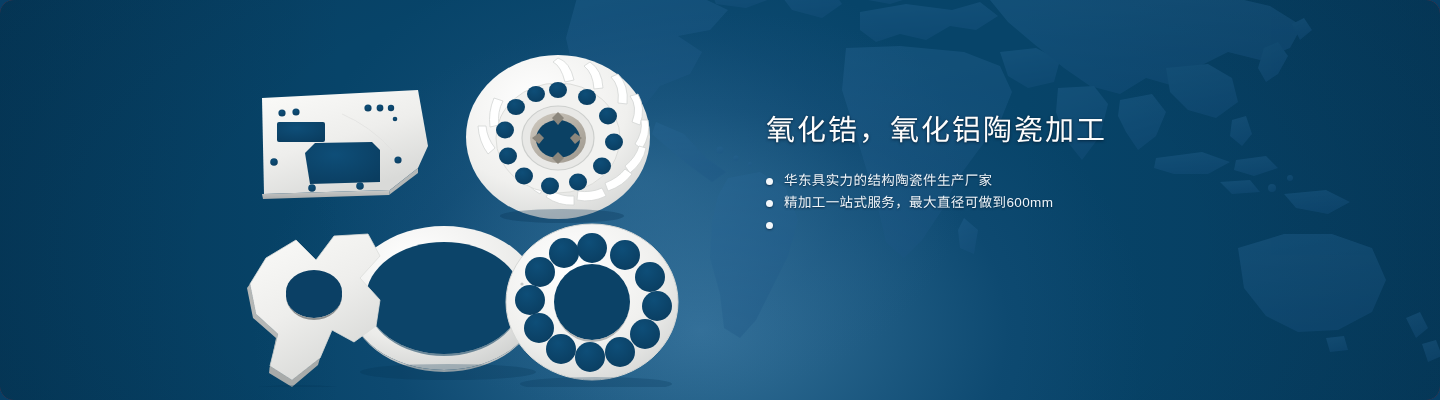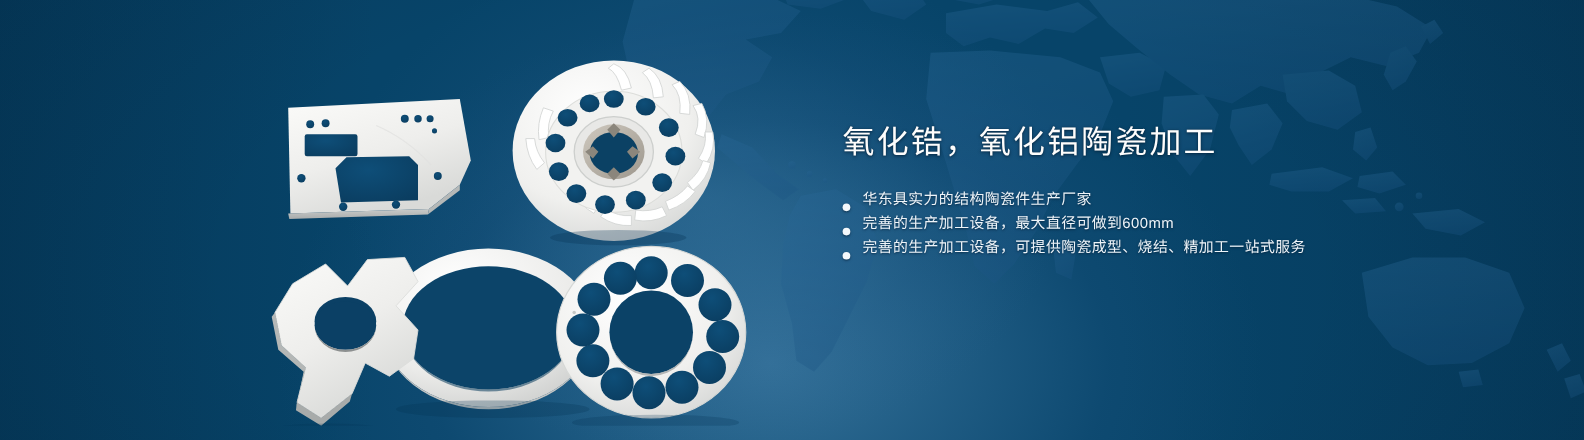--- a/index.html
+++ b/index.html
@@ -15,6 +15,7 @@
     width:1440px; height:400px;
     overflow:hidden;
     background:#b91c1c;
+    border-radius:14px;
   }
 
   

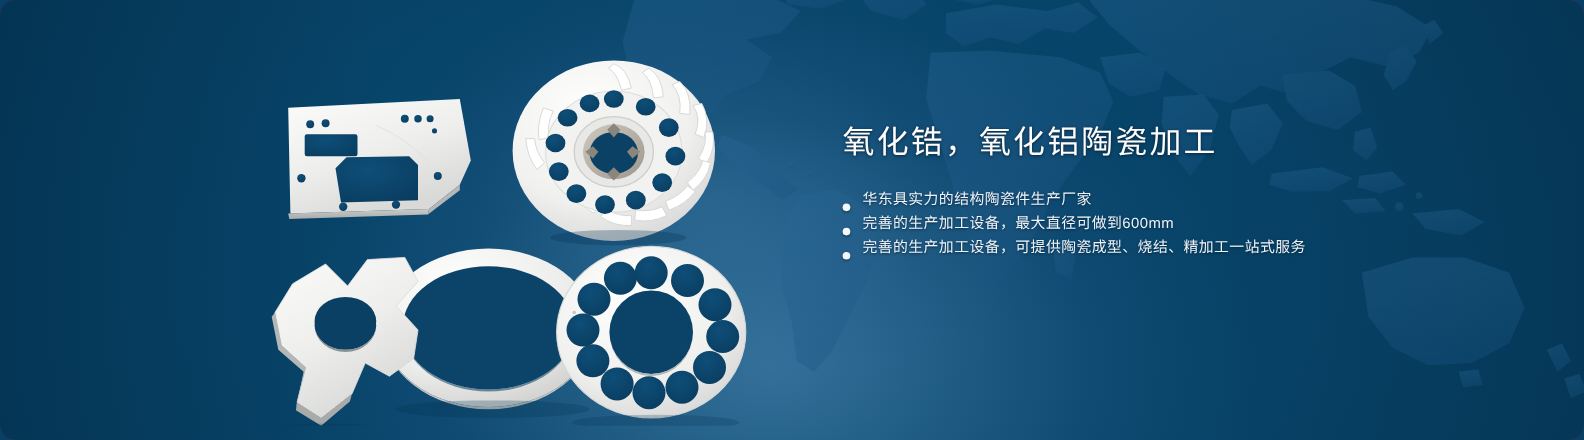--- a/index.html
+++ b/index.html
@@ -91,7 +91,7 @@
   }
   .bullet {
     display:flex;
-    align-items:flex-end;
+    align-items:center;
     height:22px;
     white-space:nowrap;
   }

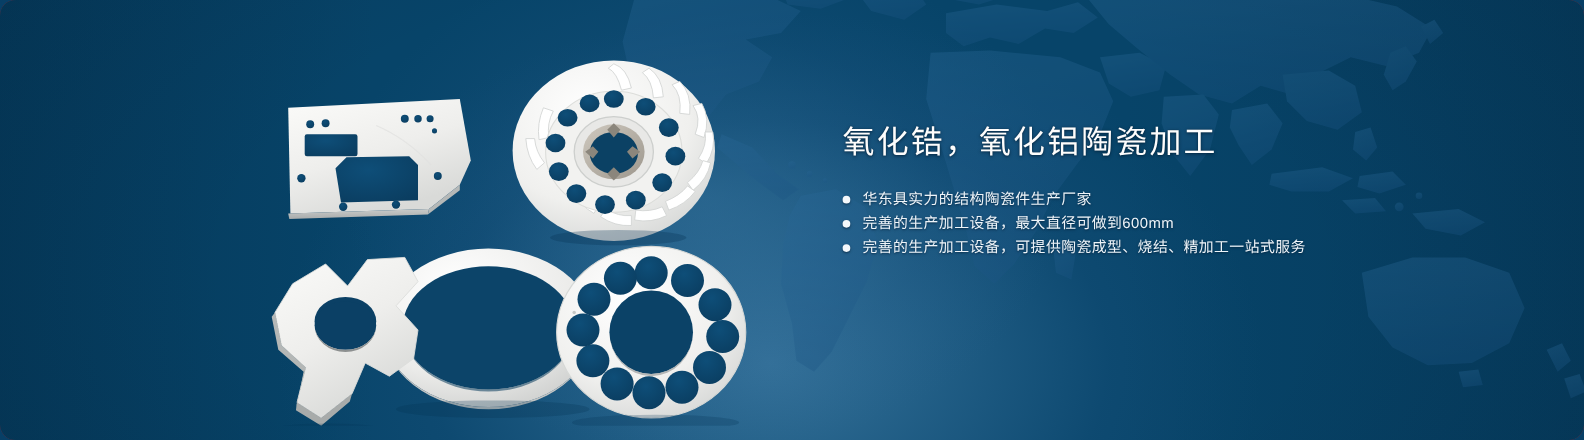--- a/index.html
+++ b/index.html
@@ -361,7 +361,7 @@
       </li>
       <li class="bullet">
         <span class="dot"></span>
-        <span class="bullet-text">完善的生产加工设备，最大直径可做到600mm</span>
+        <span class="bullet-text">精加工一站式服务，最大直径可做到600mm</span>
       </li>
       <li class="bullet">
         <span class="dot"></span>

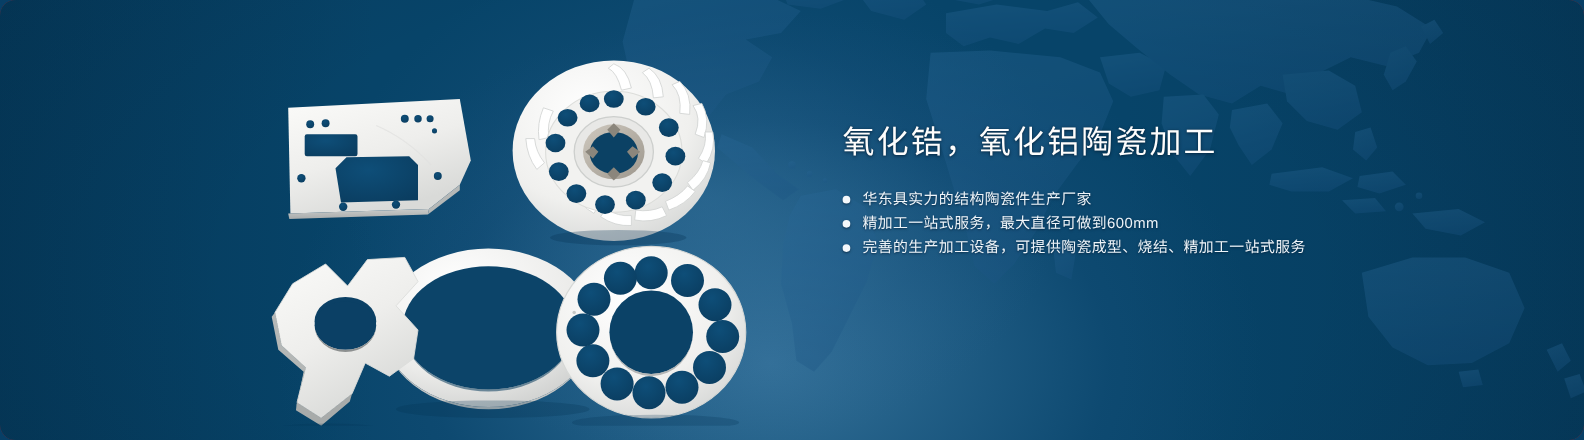--- a/index.html
+++ b/index.html
@@ -365,7 +365,6 @@
       </li>
       <li class="bullet">
         <span class="dot"></span>
-        <span class="bullet-text">完善的生产加工设备，可提供陶瓷成型、烧结、精加工一站式服务</span>
       </li>
     </ul>
   </div>

